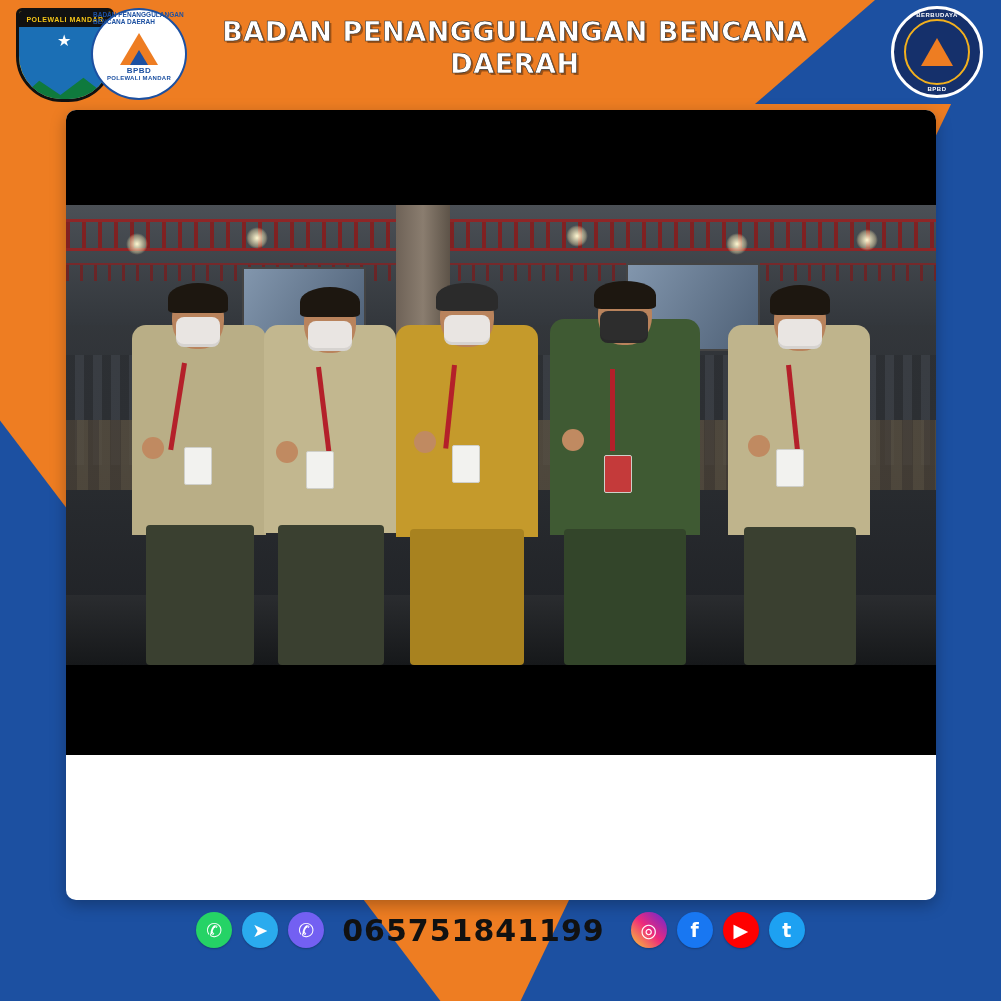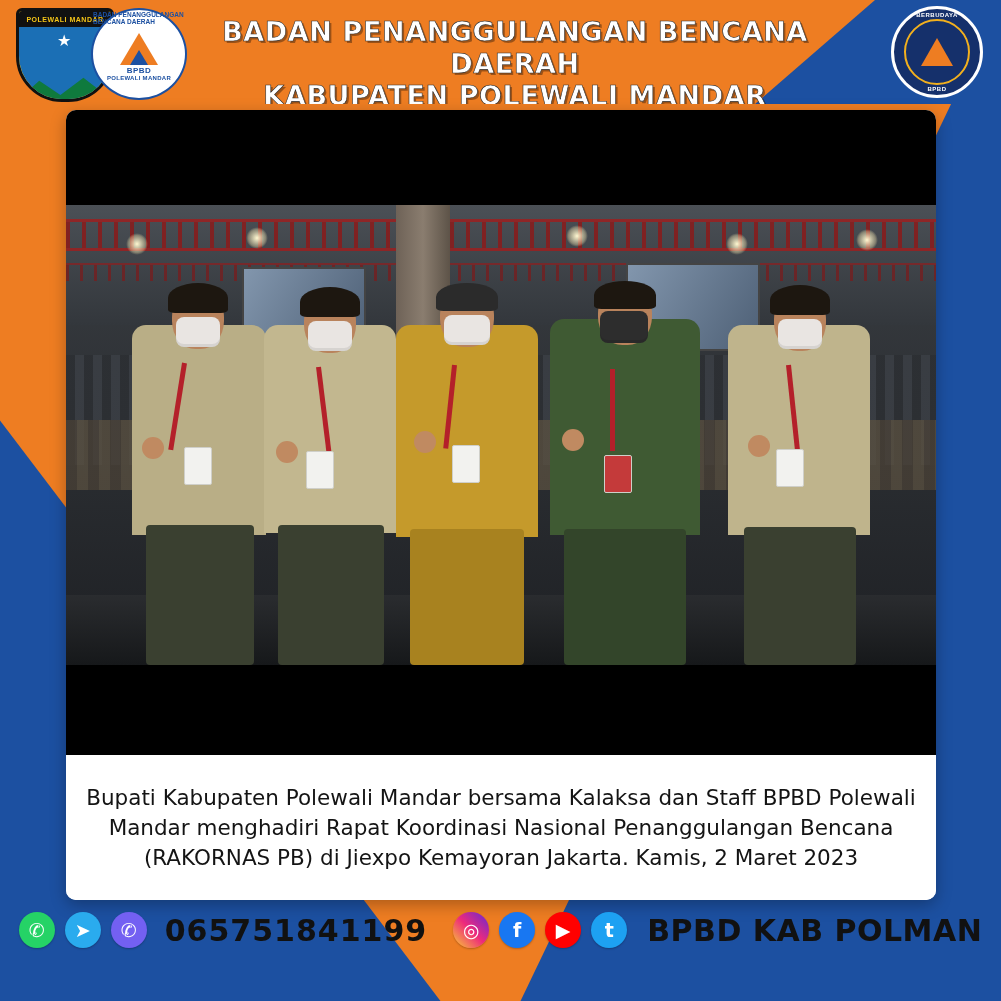--- a/index.html
+++ b/index.html
@@ -314,7 +314,6 @@
 
     <div class="header-title">
       <div>BADAN PENANGGULANGAN BENCANA DAERAH</div>
-      <div>KABUPATEN POLEWALI MANDAR</div>
     </div>
 
     <div class="logo logo-right">

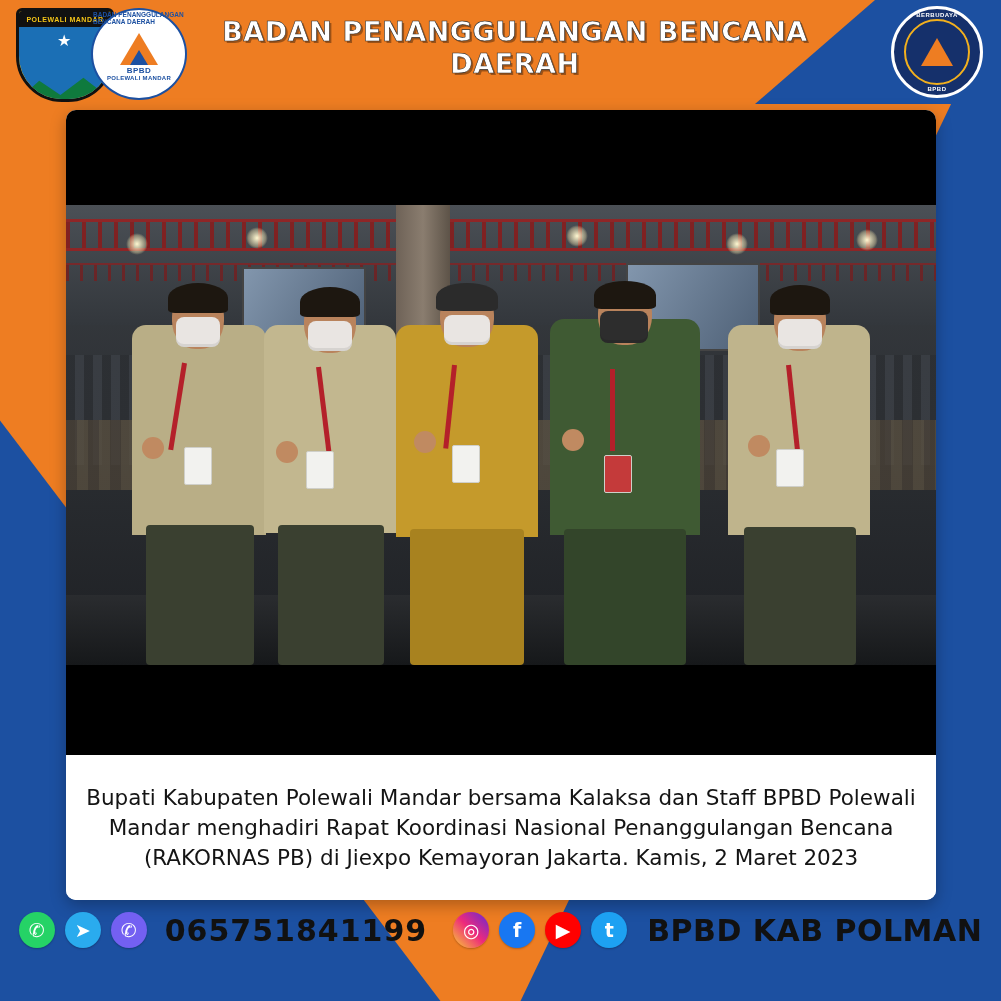--- a/index.html
+++ b/index.html
@@ -408,9 +408,6 @@
       </div>
     </div>
 
-    <div class="caption">
-      <p>Bupati Kabupaten Polewali Mandar bersama Kalaksa dan Staff BPBD Polewali Mandar menghadiri Rapat Koordinasi Nasional Penanggulangan Bencana (RAKORNAS PB) di Jiexpo Kemayoran Jakarta. Kamis, 2 Maret 2023</p>
-    </div>
   </div>
 
   <div class="footer">

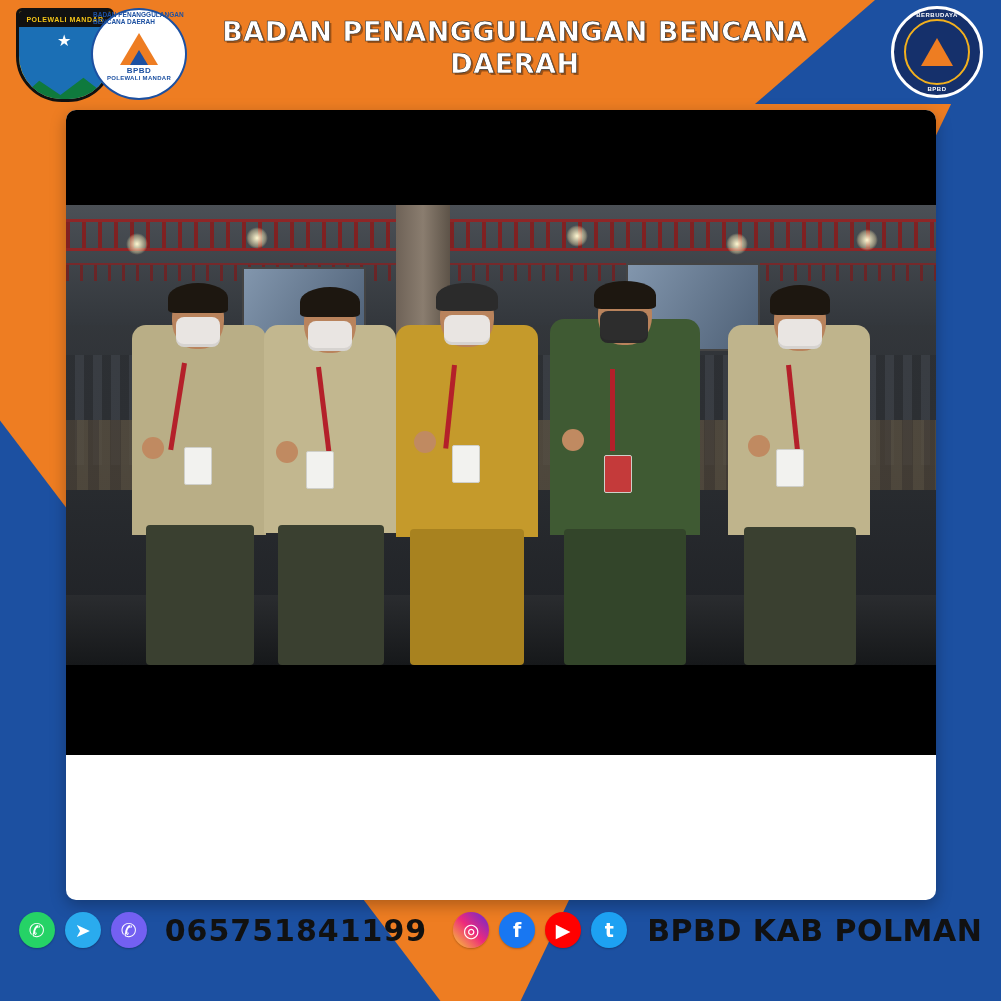--- a/index.html
+++ b/index.html
@@ -420,7 +420,6 @@
       <div class="ic ic-fb">f</div>
       <div class="ic ic-yt">▶</div>
       <div class="ic ic-tw">t</div>
-      <div class="handle">BPBD KAB POLMAN</div>
     </div>
   </div>
 

